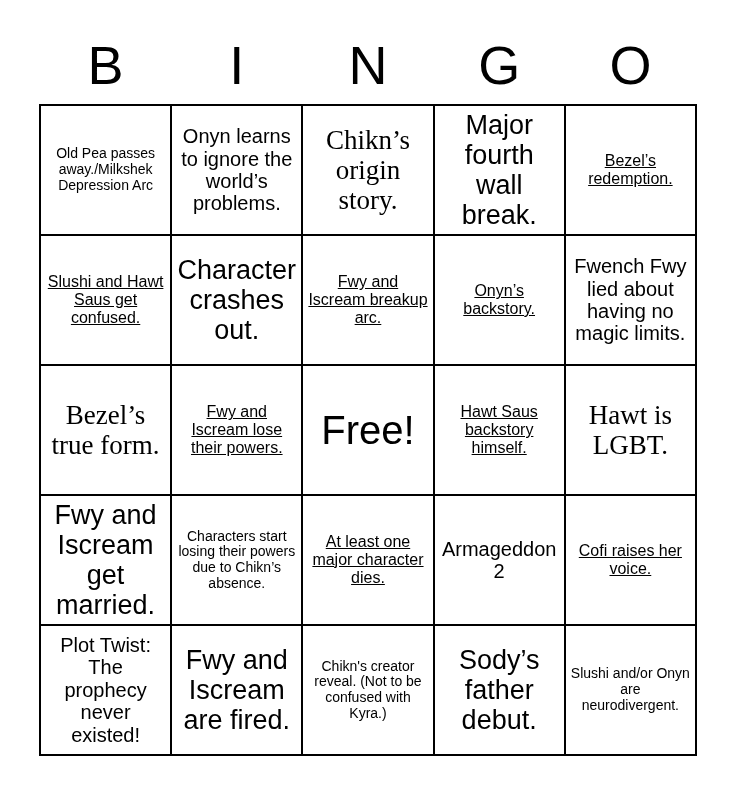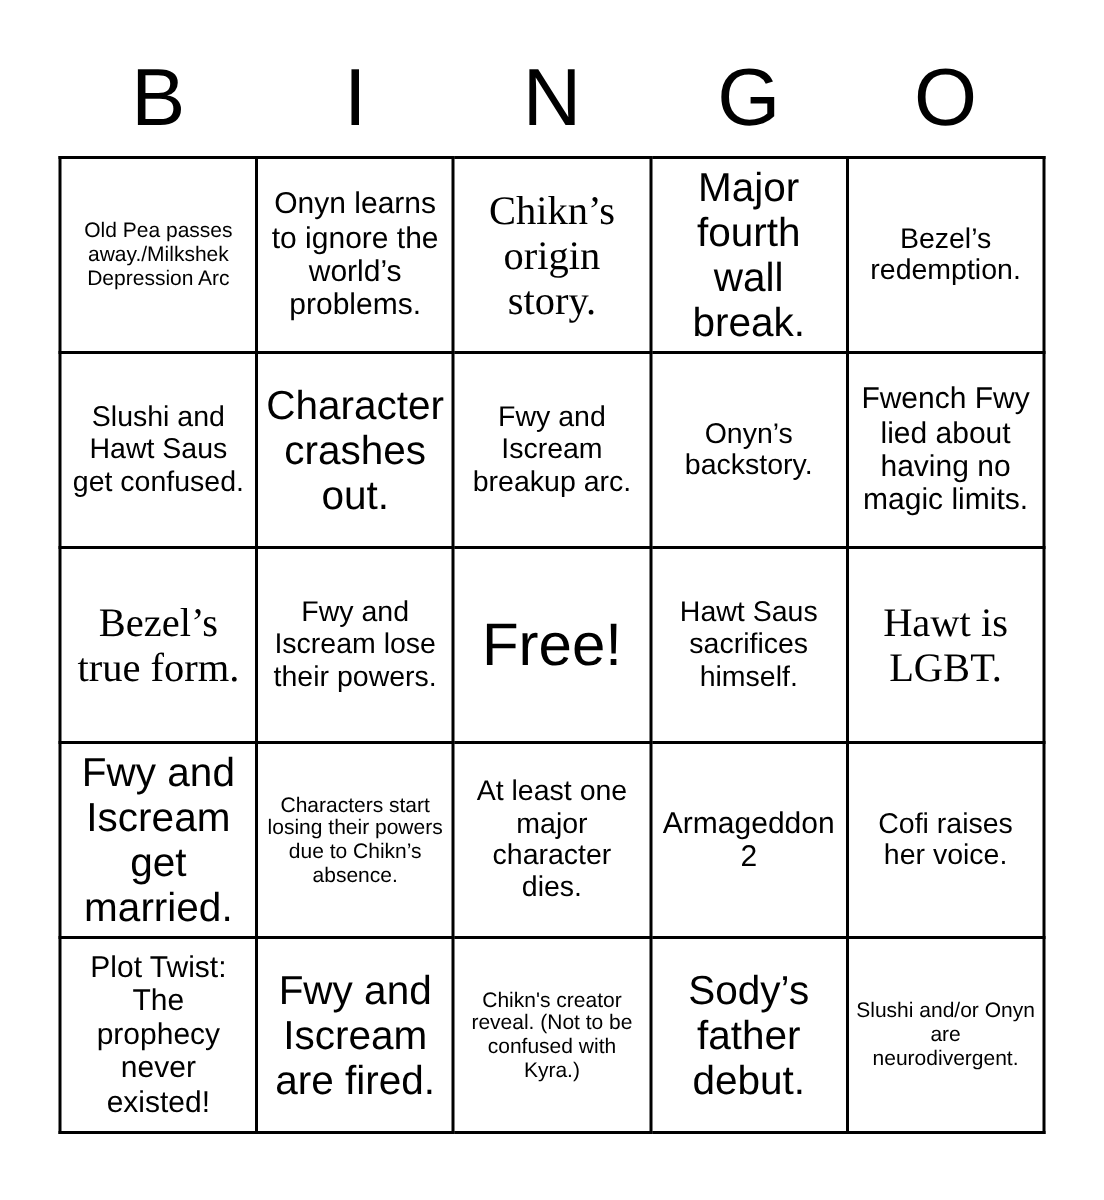--- a/index.html
+++ b/index.html
@@ -57,7 +57,7 @@
   }
   .fs-xs { font-size: 14px; }
   .fs-sm { font-size: 20px; }
-  .fs-md { font-size: 19px; }
+  .fs-md { font-size: 16px; text-decoration: underline; }
   .fs-lg { font-size: 27px; }
   .fs-xl { font-size: 27px; font-family: Liberation Serif, serif; }
   .fs-free { font-size: 40px; }

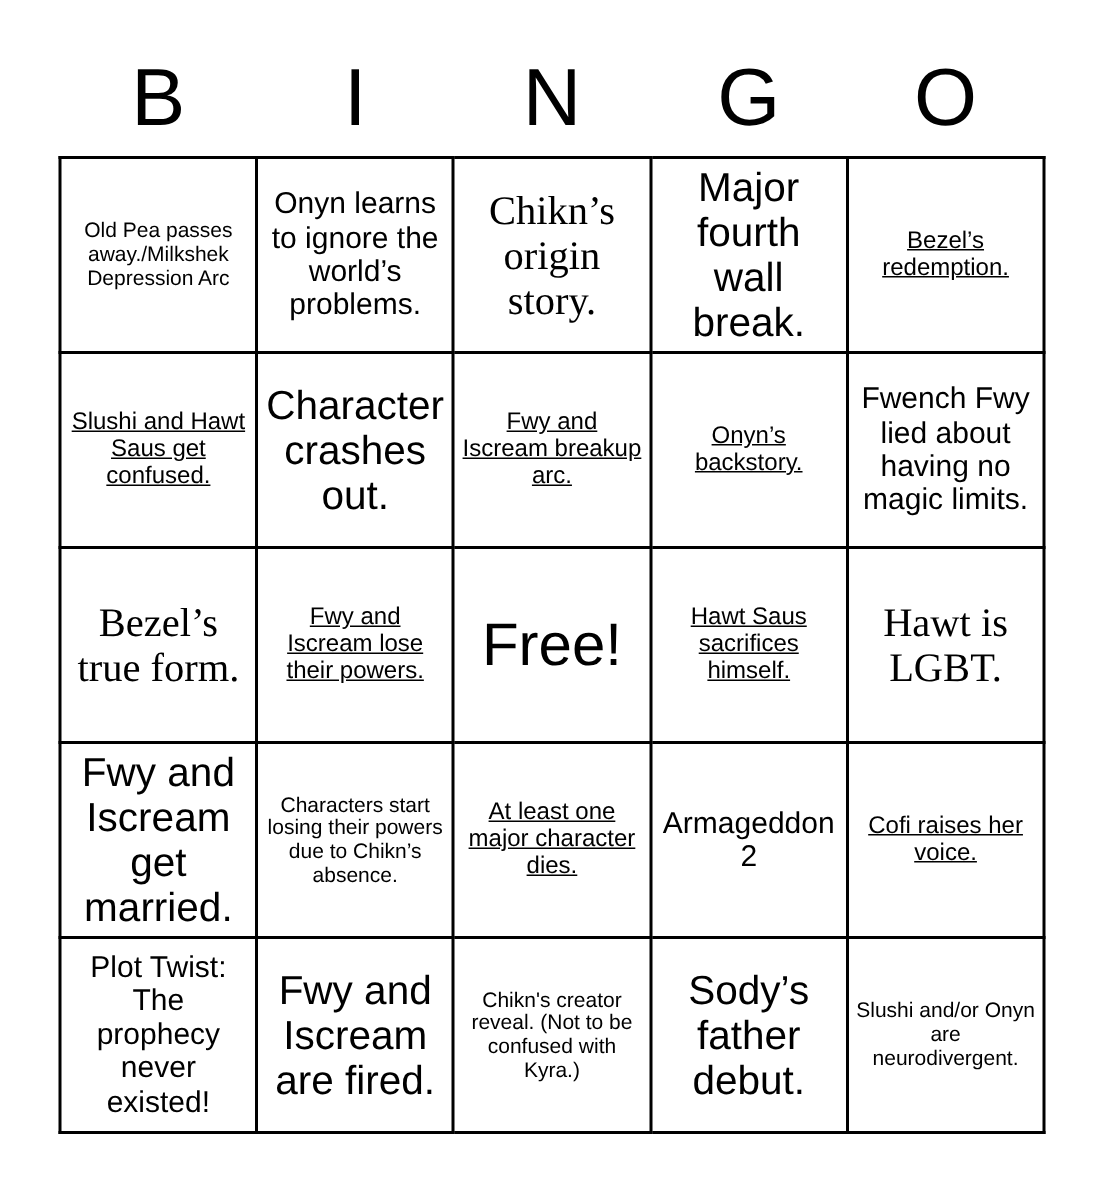--- a/index.html
+++ b/index.html
@@ -95,7 +95,7 @@
         <td class="fs-xl">Bezel’s true form.</td>
         <td class="fs-md">Fwy and Iscream lose their powers.</td>
         <td class="fs-free">Free!</td>
-        <td class="fs-md">Hawt Saus sacrifices himself.</td>
+        <td class="fs-md">Hawt Saus backstory himself.</td>
         <td class="fs-xl">Hawt is LGBT.</td>
       </tr>
       <tr>

